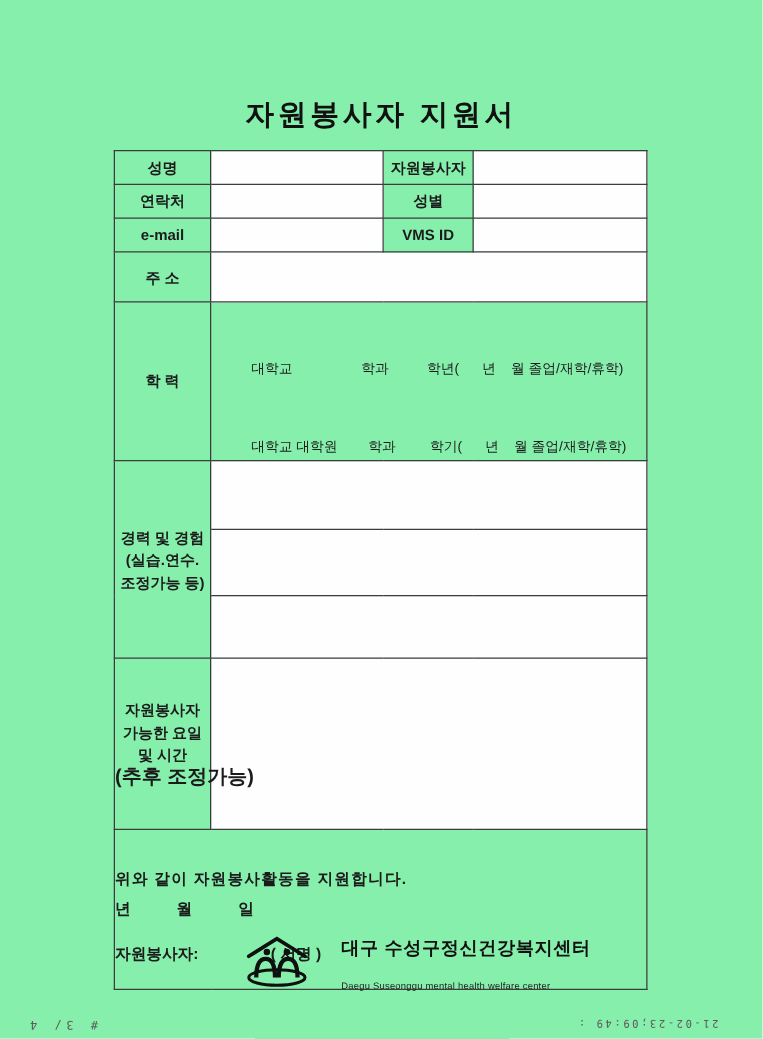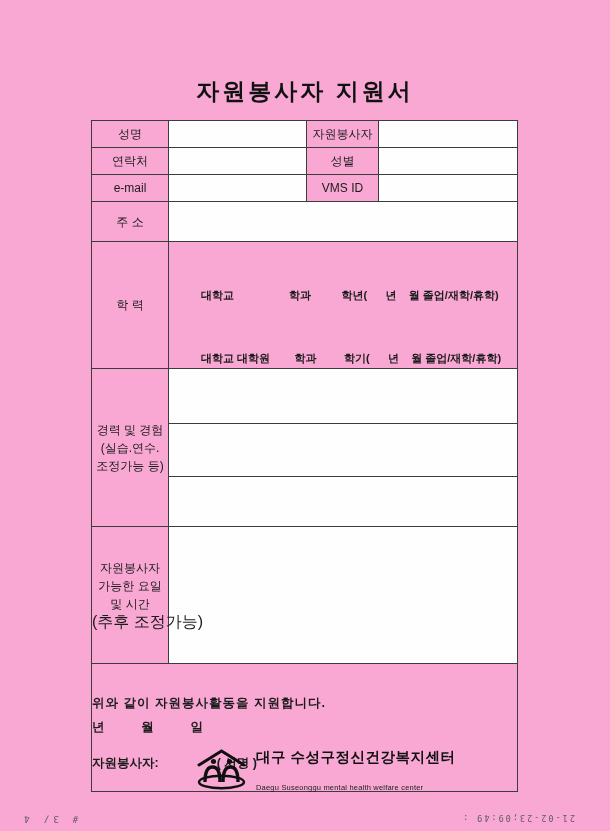--- a/index.html
+++ b/index.html
@@ -5,7 +5,7 @@
   * { margin:0; padding:0; box-sizing:border-box; }
   html,body { background:#ffffff; }
   .page {
-    position:relative; width:610px; height:831px; background:#f9a8d4;
+    position:relative; width:610px; height:831px; background:#86efac;
     font-family:"Liberation Sans","DejaVu Sans",sans-serif; color:#161616; overflow:hidden;
   }
   .doc-title {

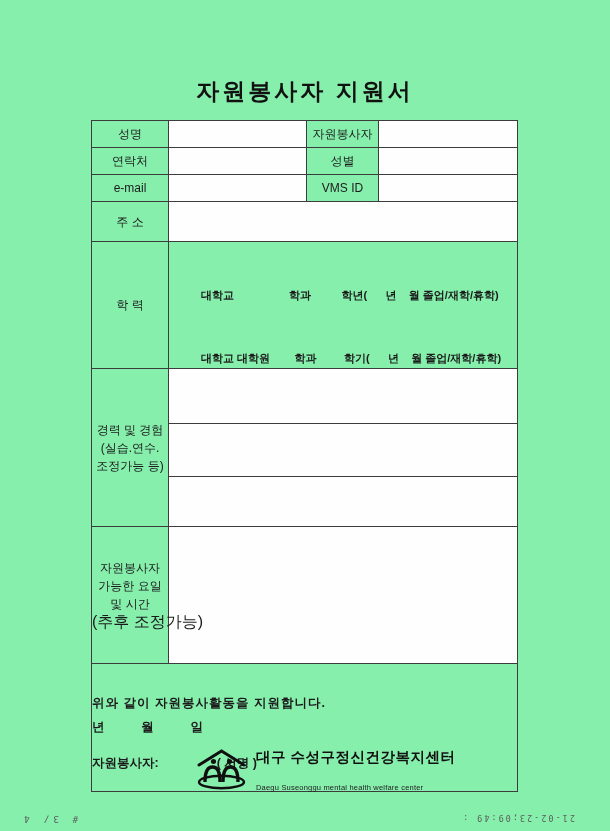--- a/index.html
+++ b/index.html
@@ -20,7 +20,7 @@
     border:1.5px solid #3c3c3c; vertical-align:middle;
     font-size:12px; color:#1b1b1b;
   }
-  .form-table th { font-weight:400; text-align:center; line-height:18px; }
+  .form-table th { font-weight:700; text-align:center; line-height:18px; }
   .form-table td.blank { background:#fefefe; }
   .h27{height:27px} .h40{height:40px} .h64{height:64px}
   .h55{height:55px} .h53{height:53px} .h50{height:50px}

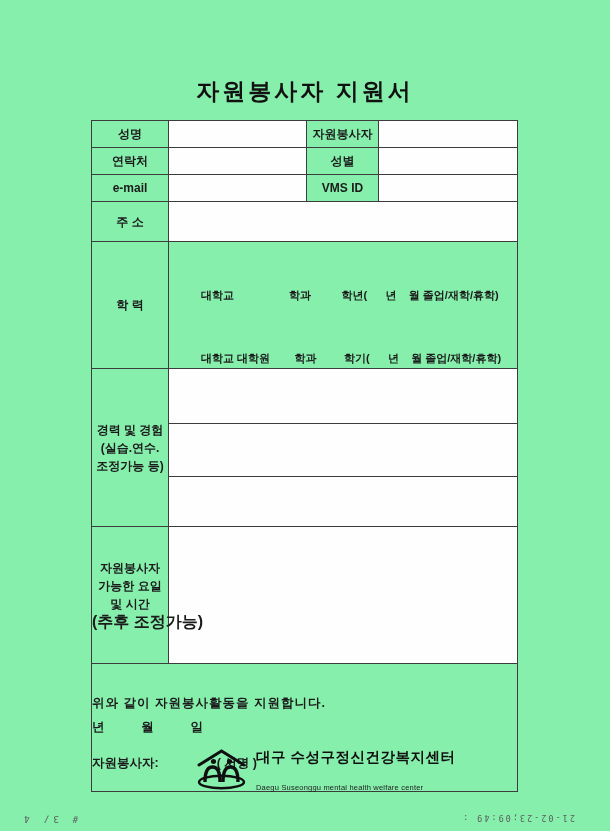--- a/index.html
+++ b/index.html
@@ -26,7 +26,7 @@
   .h55{height:55px} .h53{height:53px} .h50{height:50px}
   .h137{height:137px} .h128{height:128px}
   .edu-cell { text-align:left; vertical-align:middle; }
-  .edu-line { white-space:pre; font-size:11px; font-weight:700; line-height:19px; padding-left:32px; color:#1b1b1b;margin-top:44px; }
+  .edu-line { white-space:pre; font-size:11px; font-weight:400; line-height:19px; padding-left:32px; color:#1b1b1b;margin-top:44px; }
   .small-label-line { font-size:16px; white-space:nowrap; letter-spacing:0; }
   .decl-cell { vertical-align:top; text-align:left; padding-top:12px; }
   .decl-statement { font-size:12.5px; font-weight:700; letter-spacing:1px; }

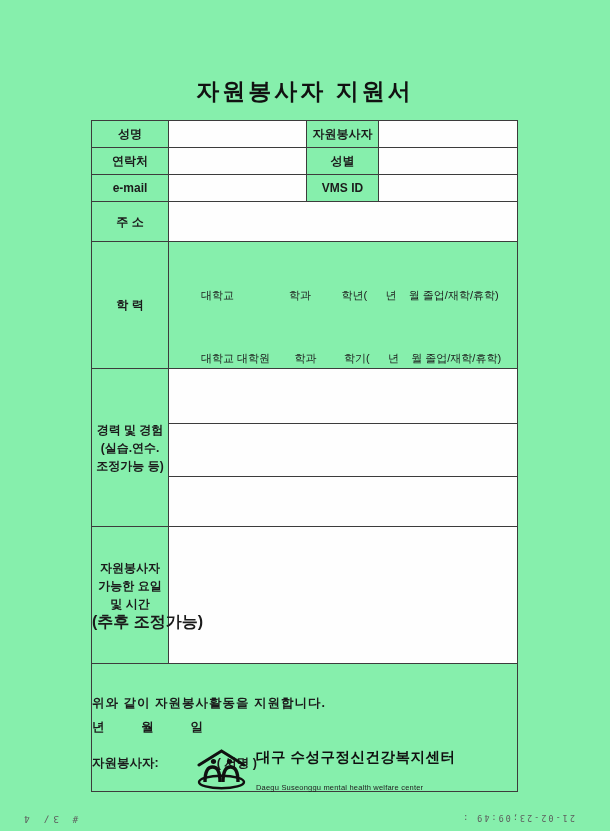--- a/index.html
+++ b/index.html
@@ -35,7 +35,7 @@
   .decl-sign .gap { display:inline-block; width:58px; }
   .footer-logo {
     position:absolute; left:194px; top:746px;
-    display:flex; align-items:center; gap:7px;
+    display:flex; align-items:center; gap:24px;
   }
   .logo-text { display:flex; flex-direction:column; align-items:flex-start; }
   .org-ko { font-size:14.5px; font-weight:700; letter-spacing:0.5px; color:#101010; }

